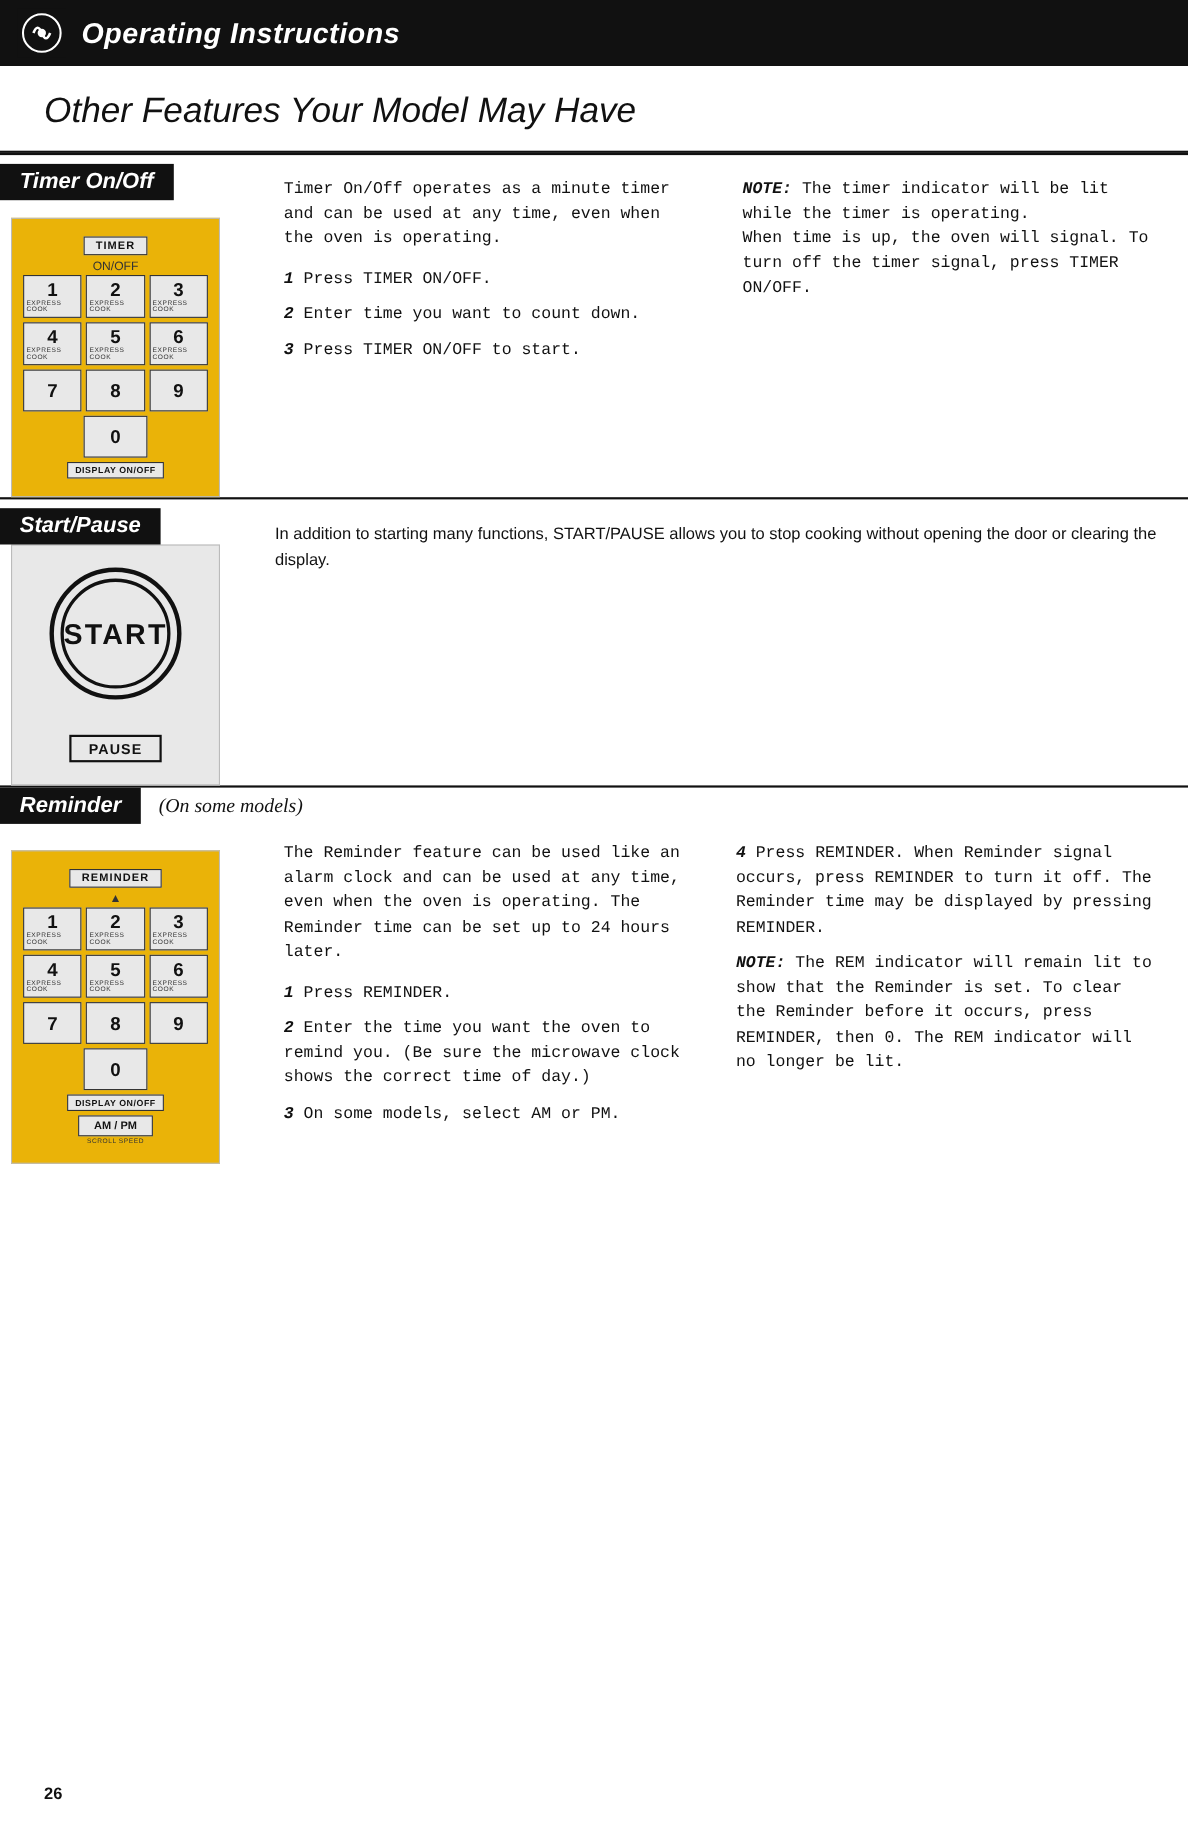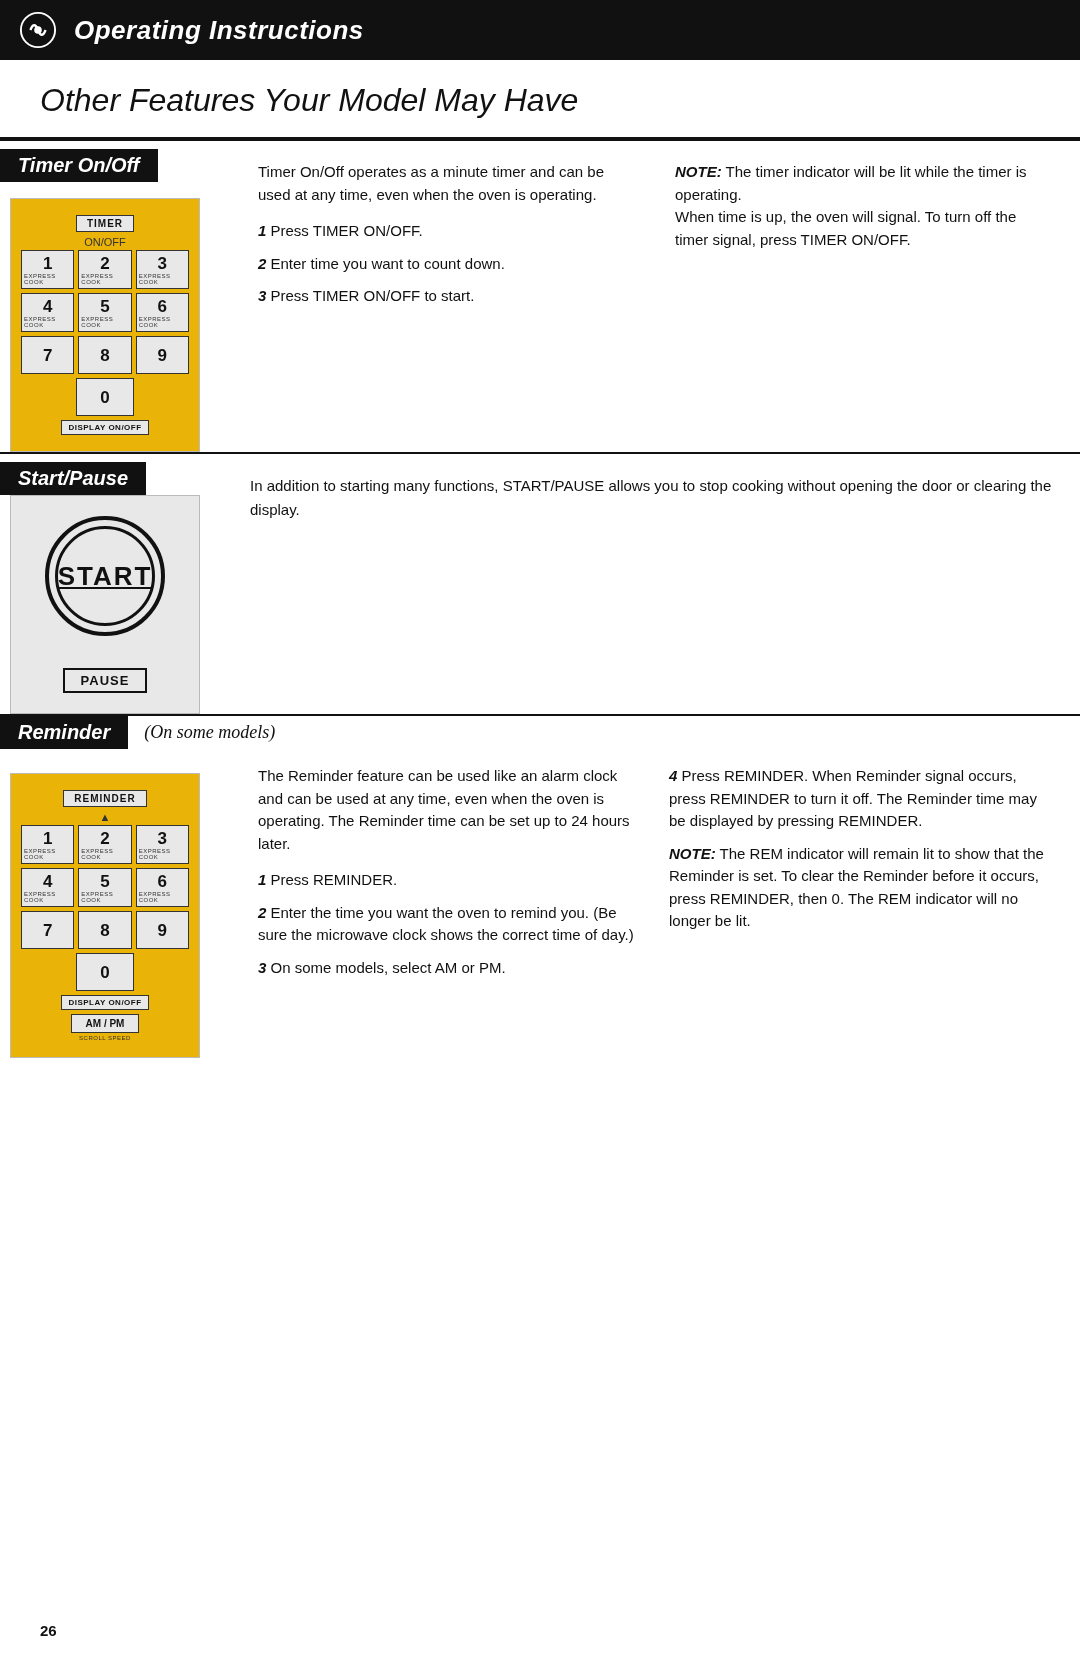--- a/index.html
+++ b/index.html
@@ -181,6 +181,7 @@
       padding: 0 8px;
       font-size: 15px;
       line-height: 1.5;
+      font-family: Liberation Mono, monospace;
     }
     .instr-step {
       margin-bottom: 10px;

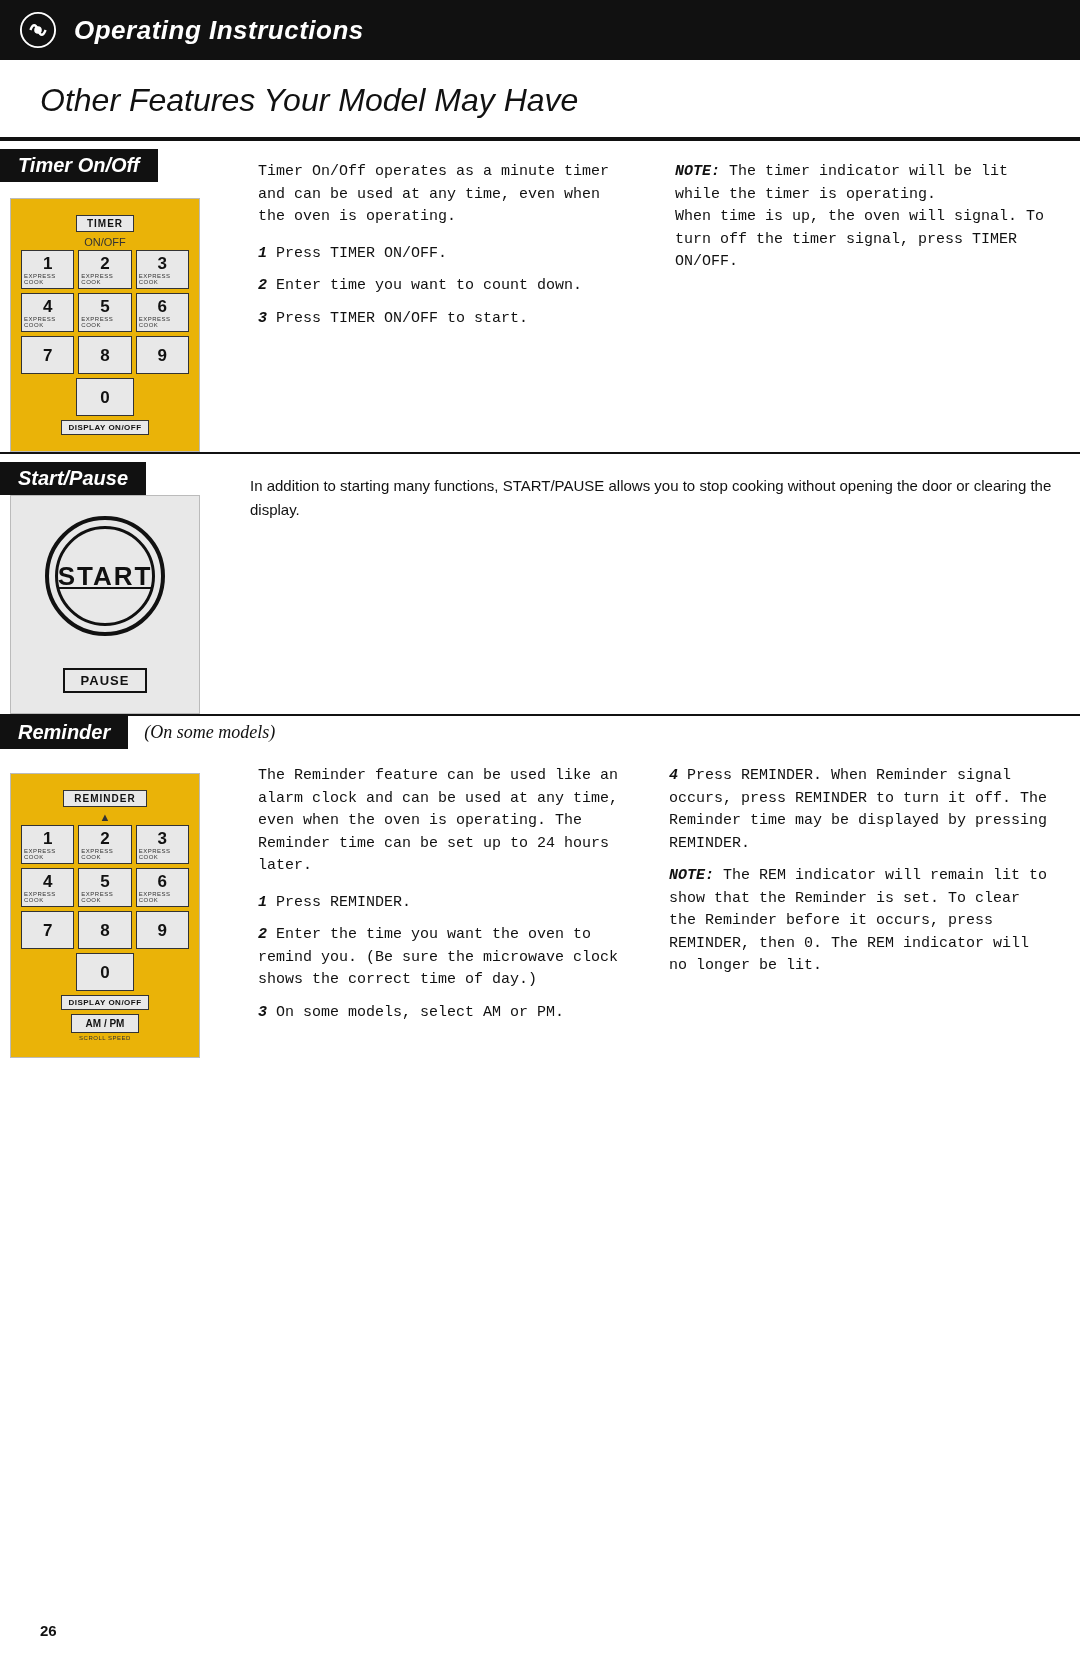--- a/index.html
+++ b/index.html
@@ -229,7 +229,6 @@
       align-items: center;
       justify-content: center;
       background: #e8e8e8;
-      text-decoration: underline;
     }
     .start-label {
       font-size: 26px;

